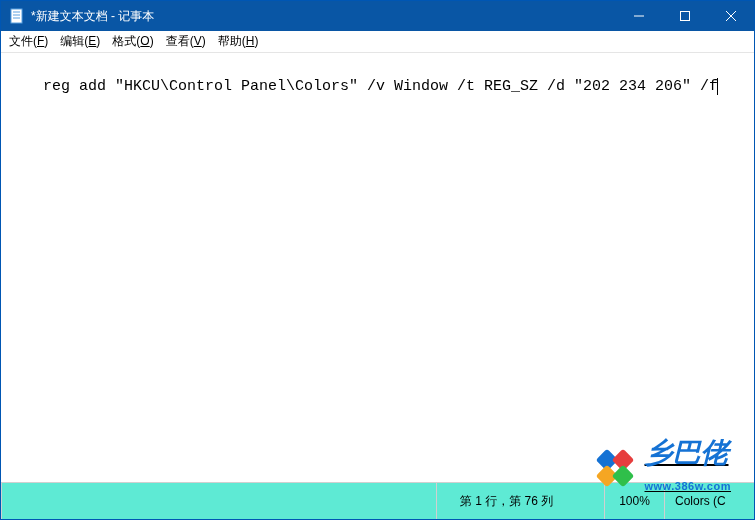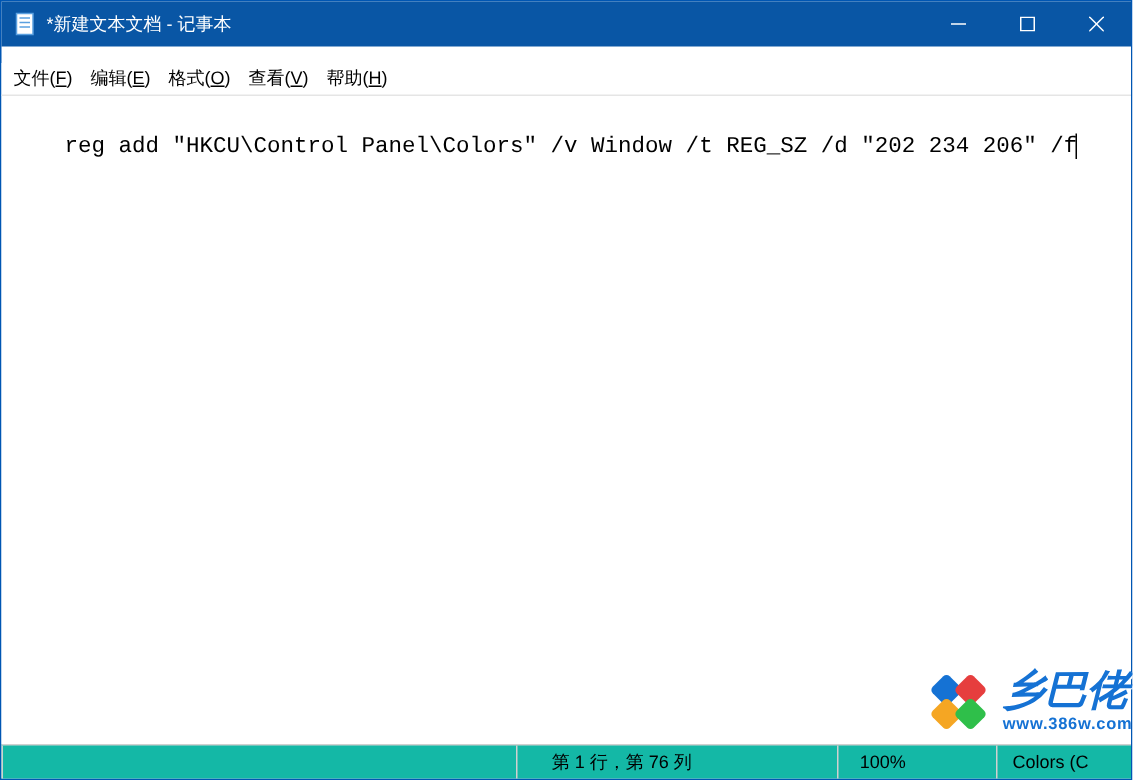--- a/index.html
+++ b/index.html
@@ -29,7 +29,6 @@
   height: 22px; background: #fff; border-bottom: 1px solid #e5e5e5;
   display: flex; align-items: center; font-size: 12px; padding: 0 2px;
   color: #000;
-  margin-top: 11px;
 }
 .menuitem { padding: 2px 6px; cursor: default; }
 .menuitem .accel { text-decoration: underline; }

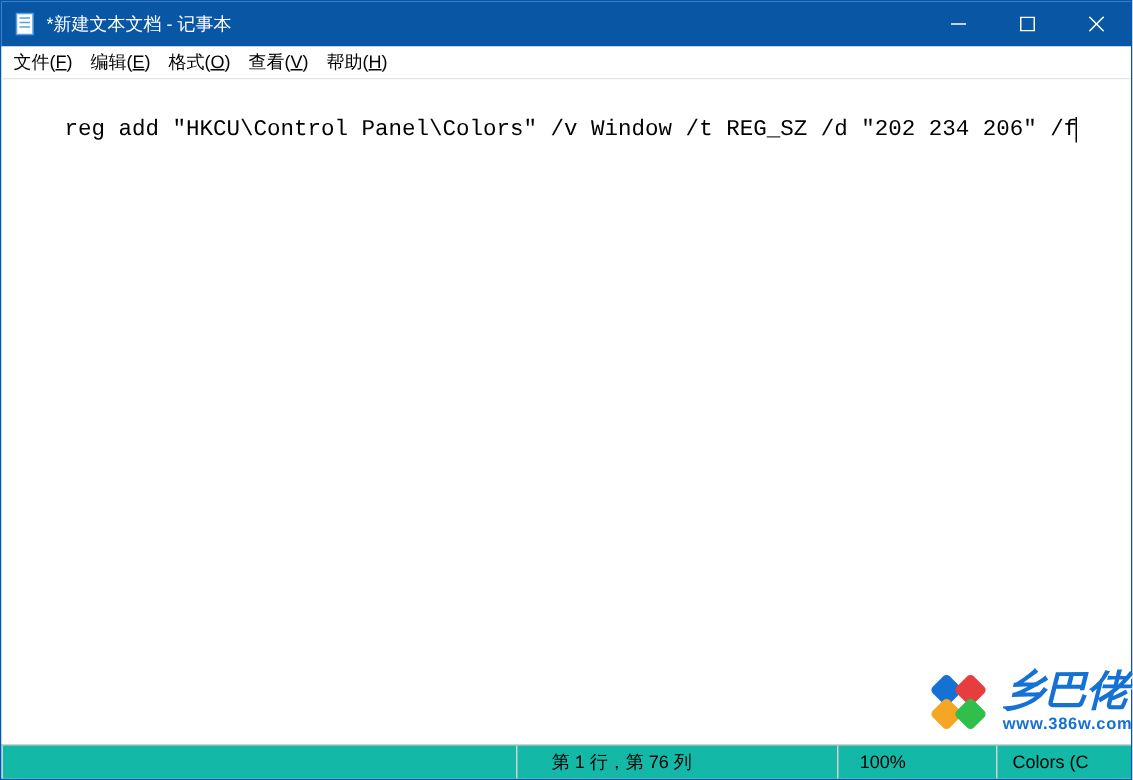--- a/index.html
+++ b/index.html
@@ -57,9 +57,10 @@
 .statusbar .cell.zoom { min-width: 60px; justify-content: center; margin-left: 28px; }
 .statusbar .cell.enc { min-width: 90px; padding-right: 4px; }
 .watermark {
-  position: absolute; right: 0; bottom: 28px;
-  display: flex; align-items: flex-start; gap: 6px;
+  position: absolute; right: 24px; bottom: 28px;
+  display: flex; align-items: flex-end; gap: 6px;
   pointer-events: none;
+  text-decoration: underline;
 }
 .watermark .logo { width: 46px; height: 46px; position: relative; }
 .watermark .diamond {

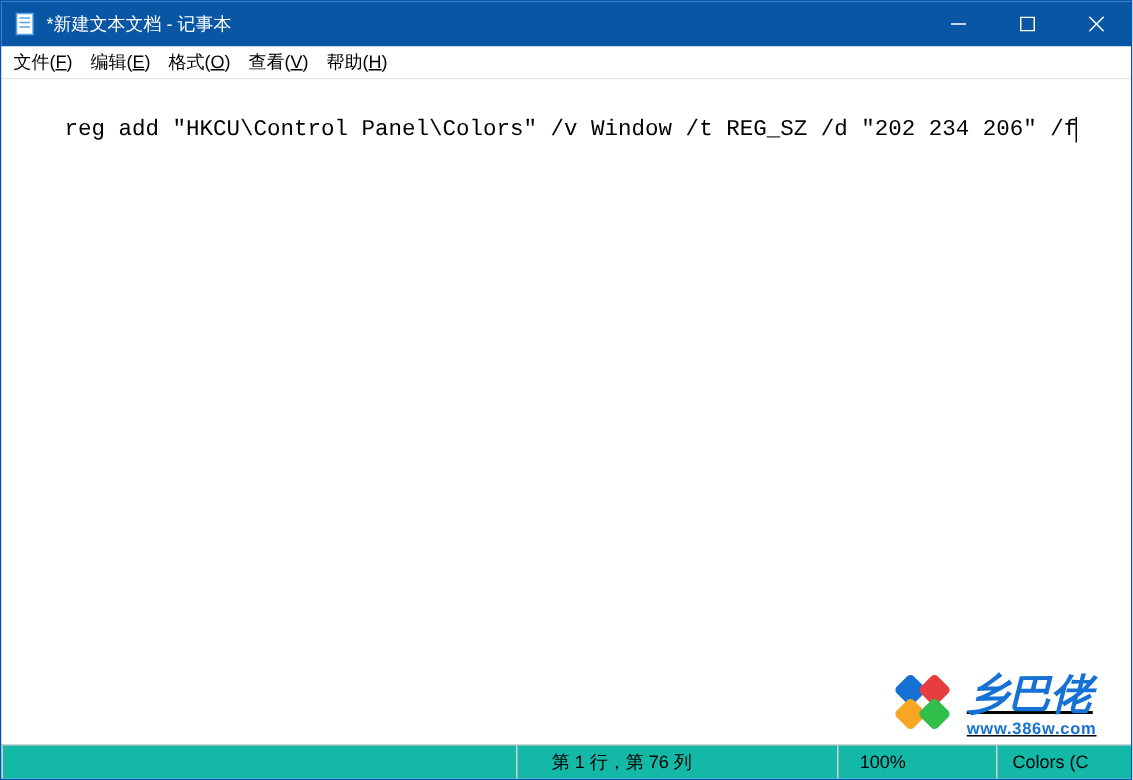--- a/index.html
+++ b/index.html
@@ -79,7 +79,7 @@
 }
 .watermark .url {
   font-size: 11px; color: #1572d4; font-weight: 600;
-  letter-spacing: 0.5px; margin-top: 4px;
+  letter-spacing: 0.5px; margin-top: 14px;
 }
 svg { display: block; }
 </style>

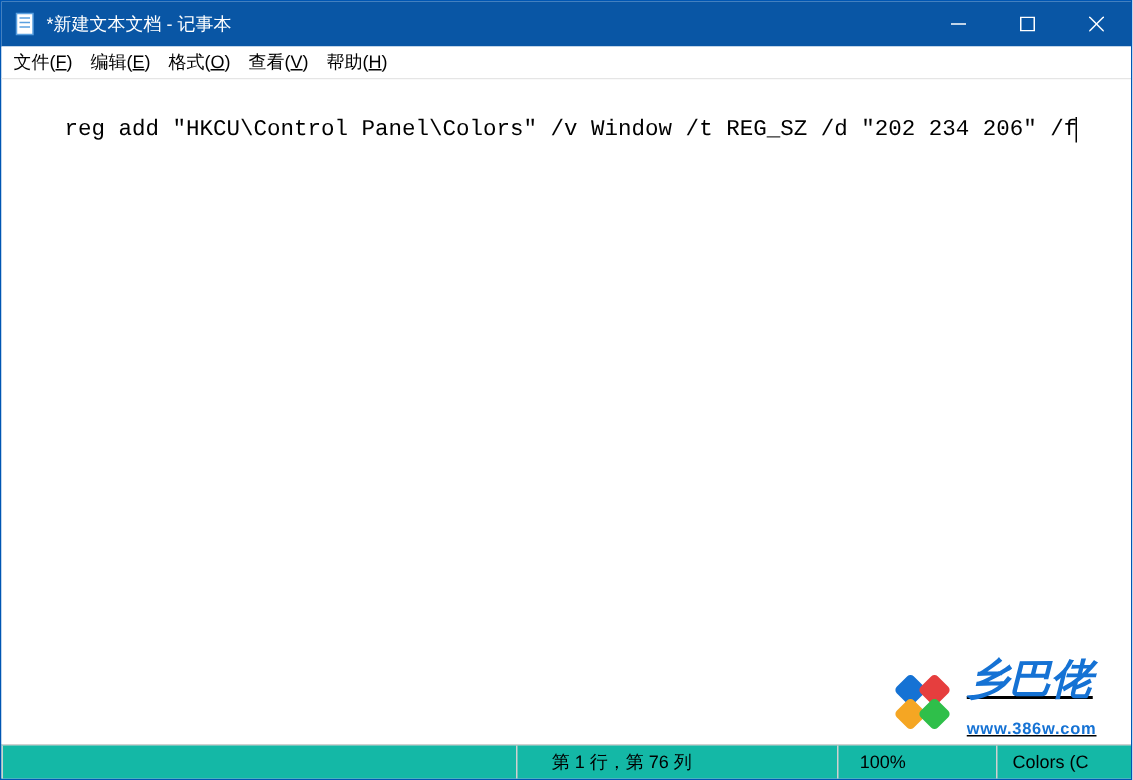--- a/index.html
+++ b/index.html
@@ -44,8 +44,8 @@
   vertical-align: text-bottom; margin-left: -1px;
 }
 .statusbar {
-  height: 23px; background: #14b8a6; border-top: 1px solid #d0d0d0;
-  display: flex; align-items: stretch; font-size: 12px; color: #000; gap: 46px;
+  height: 37px; background: #5eead4; border-top: 1px solid #d0d0d0;
+  display: flex; align-items: stretch; font-size: 12px; color: #000;
 }
 .statusbar .spacer { flex: 1; border-left: 1px solid #d0d0d0; }
 .statusbar .cell {

